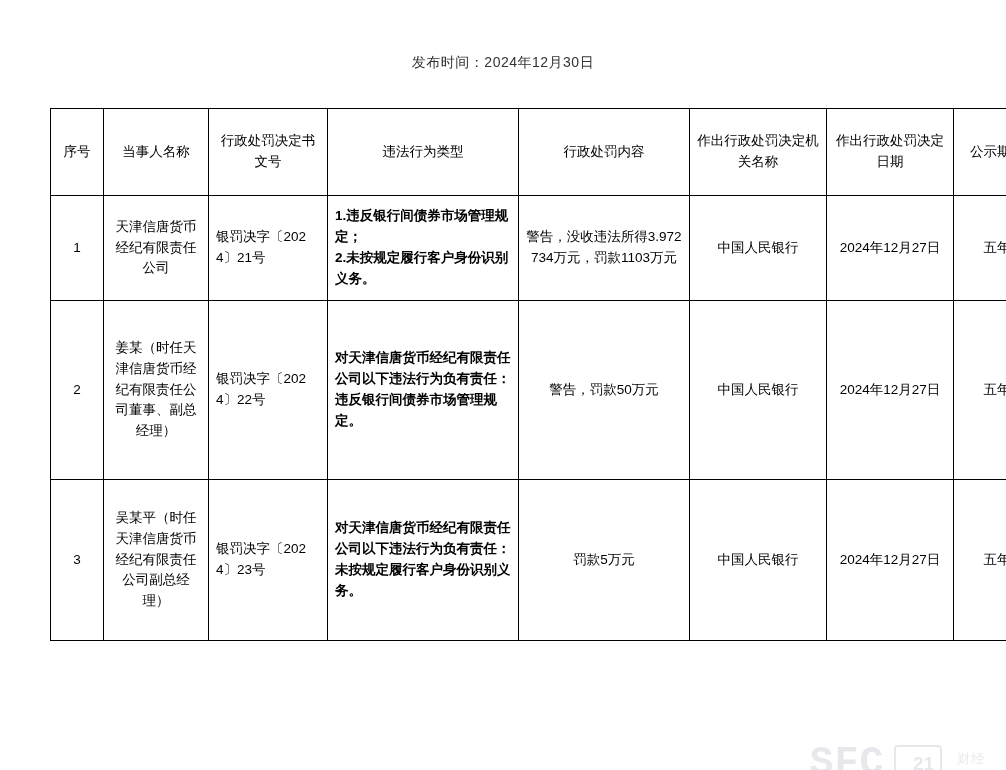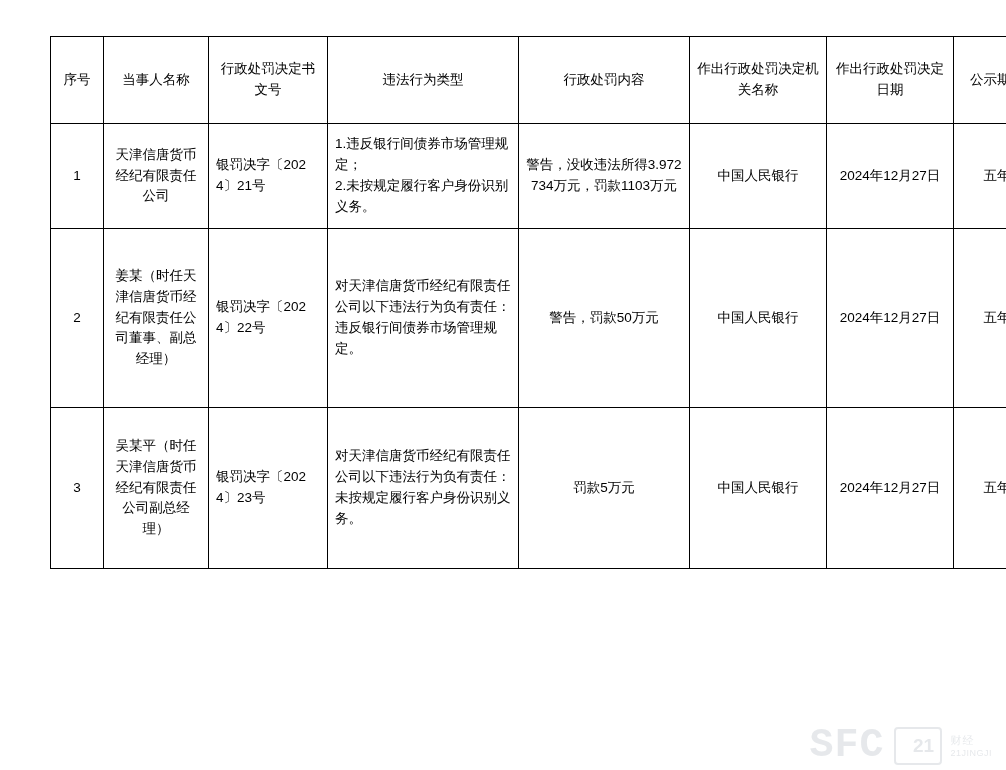--- a/index.html
+++ b/index.html
@@ -134,6 +134,9 @@
 <div class="page">
 
 
+  <div class="publish-line">
+    <span>发布时间：</span><span>2024年12月30日</span>
+  </div>
 
   <div class="table-wrap">
     <table class="penalty-table">

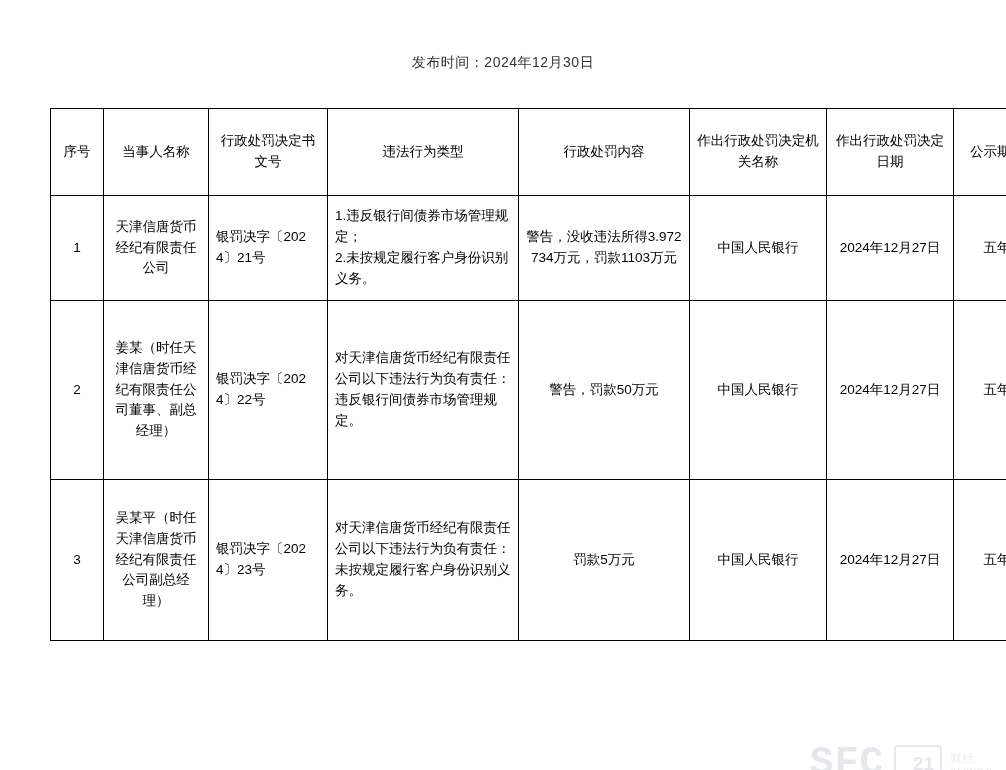--- a/index.html
+++ b/index.html
@@ -62,7 +62,7 @@
   .c-idx { width: 38px; text-align: center; }
   .c-party { width: 90px; text-align: center; }
   .c-docno { width: 104px; text-align: center; }
-  .c-type { width: 176px; text-align: left; }
+  .c-type { width: 176px; text-align: left; font-weight: bold; }
   .c-content { width: 156px; text-align: center; margin-left: 31px; }
   .c-org { width: 122px; text-align: center; }
   .c-date { width: 112px; text-align: center; }

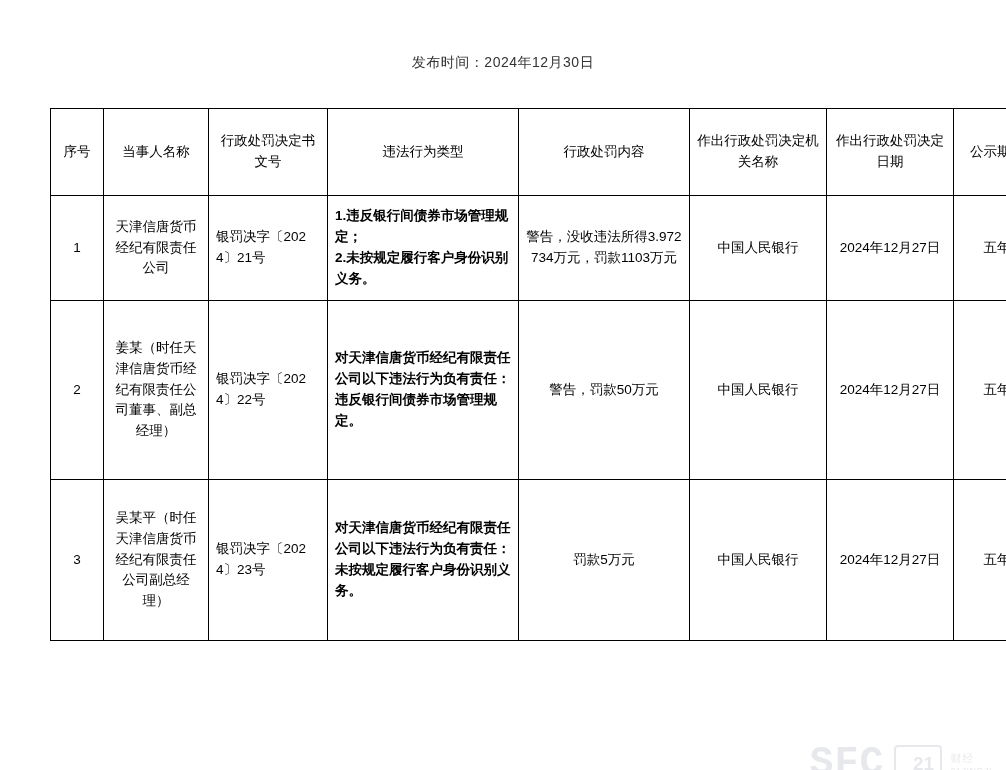--- a/index.html
+++ b/index.html
@@ -125,7 +125,7 @@
     color: #8f9aa6;
     margin-left: 2px;
   }
-  .wm-r1 { font-size: 11px; letter-spacing: 1px; }
+  .wm-r1 { font-size: 13px; letter-spacing: 1px; text-align: center; }
   .wm-r2 { font-size: 9px; letter-spacing: 0.5px; }
 </style>
 </head>

